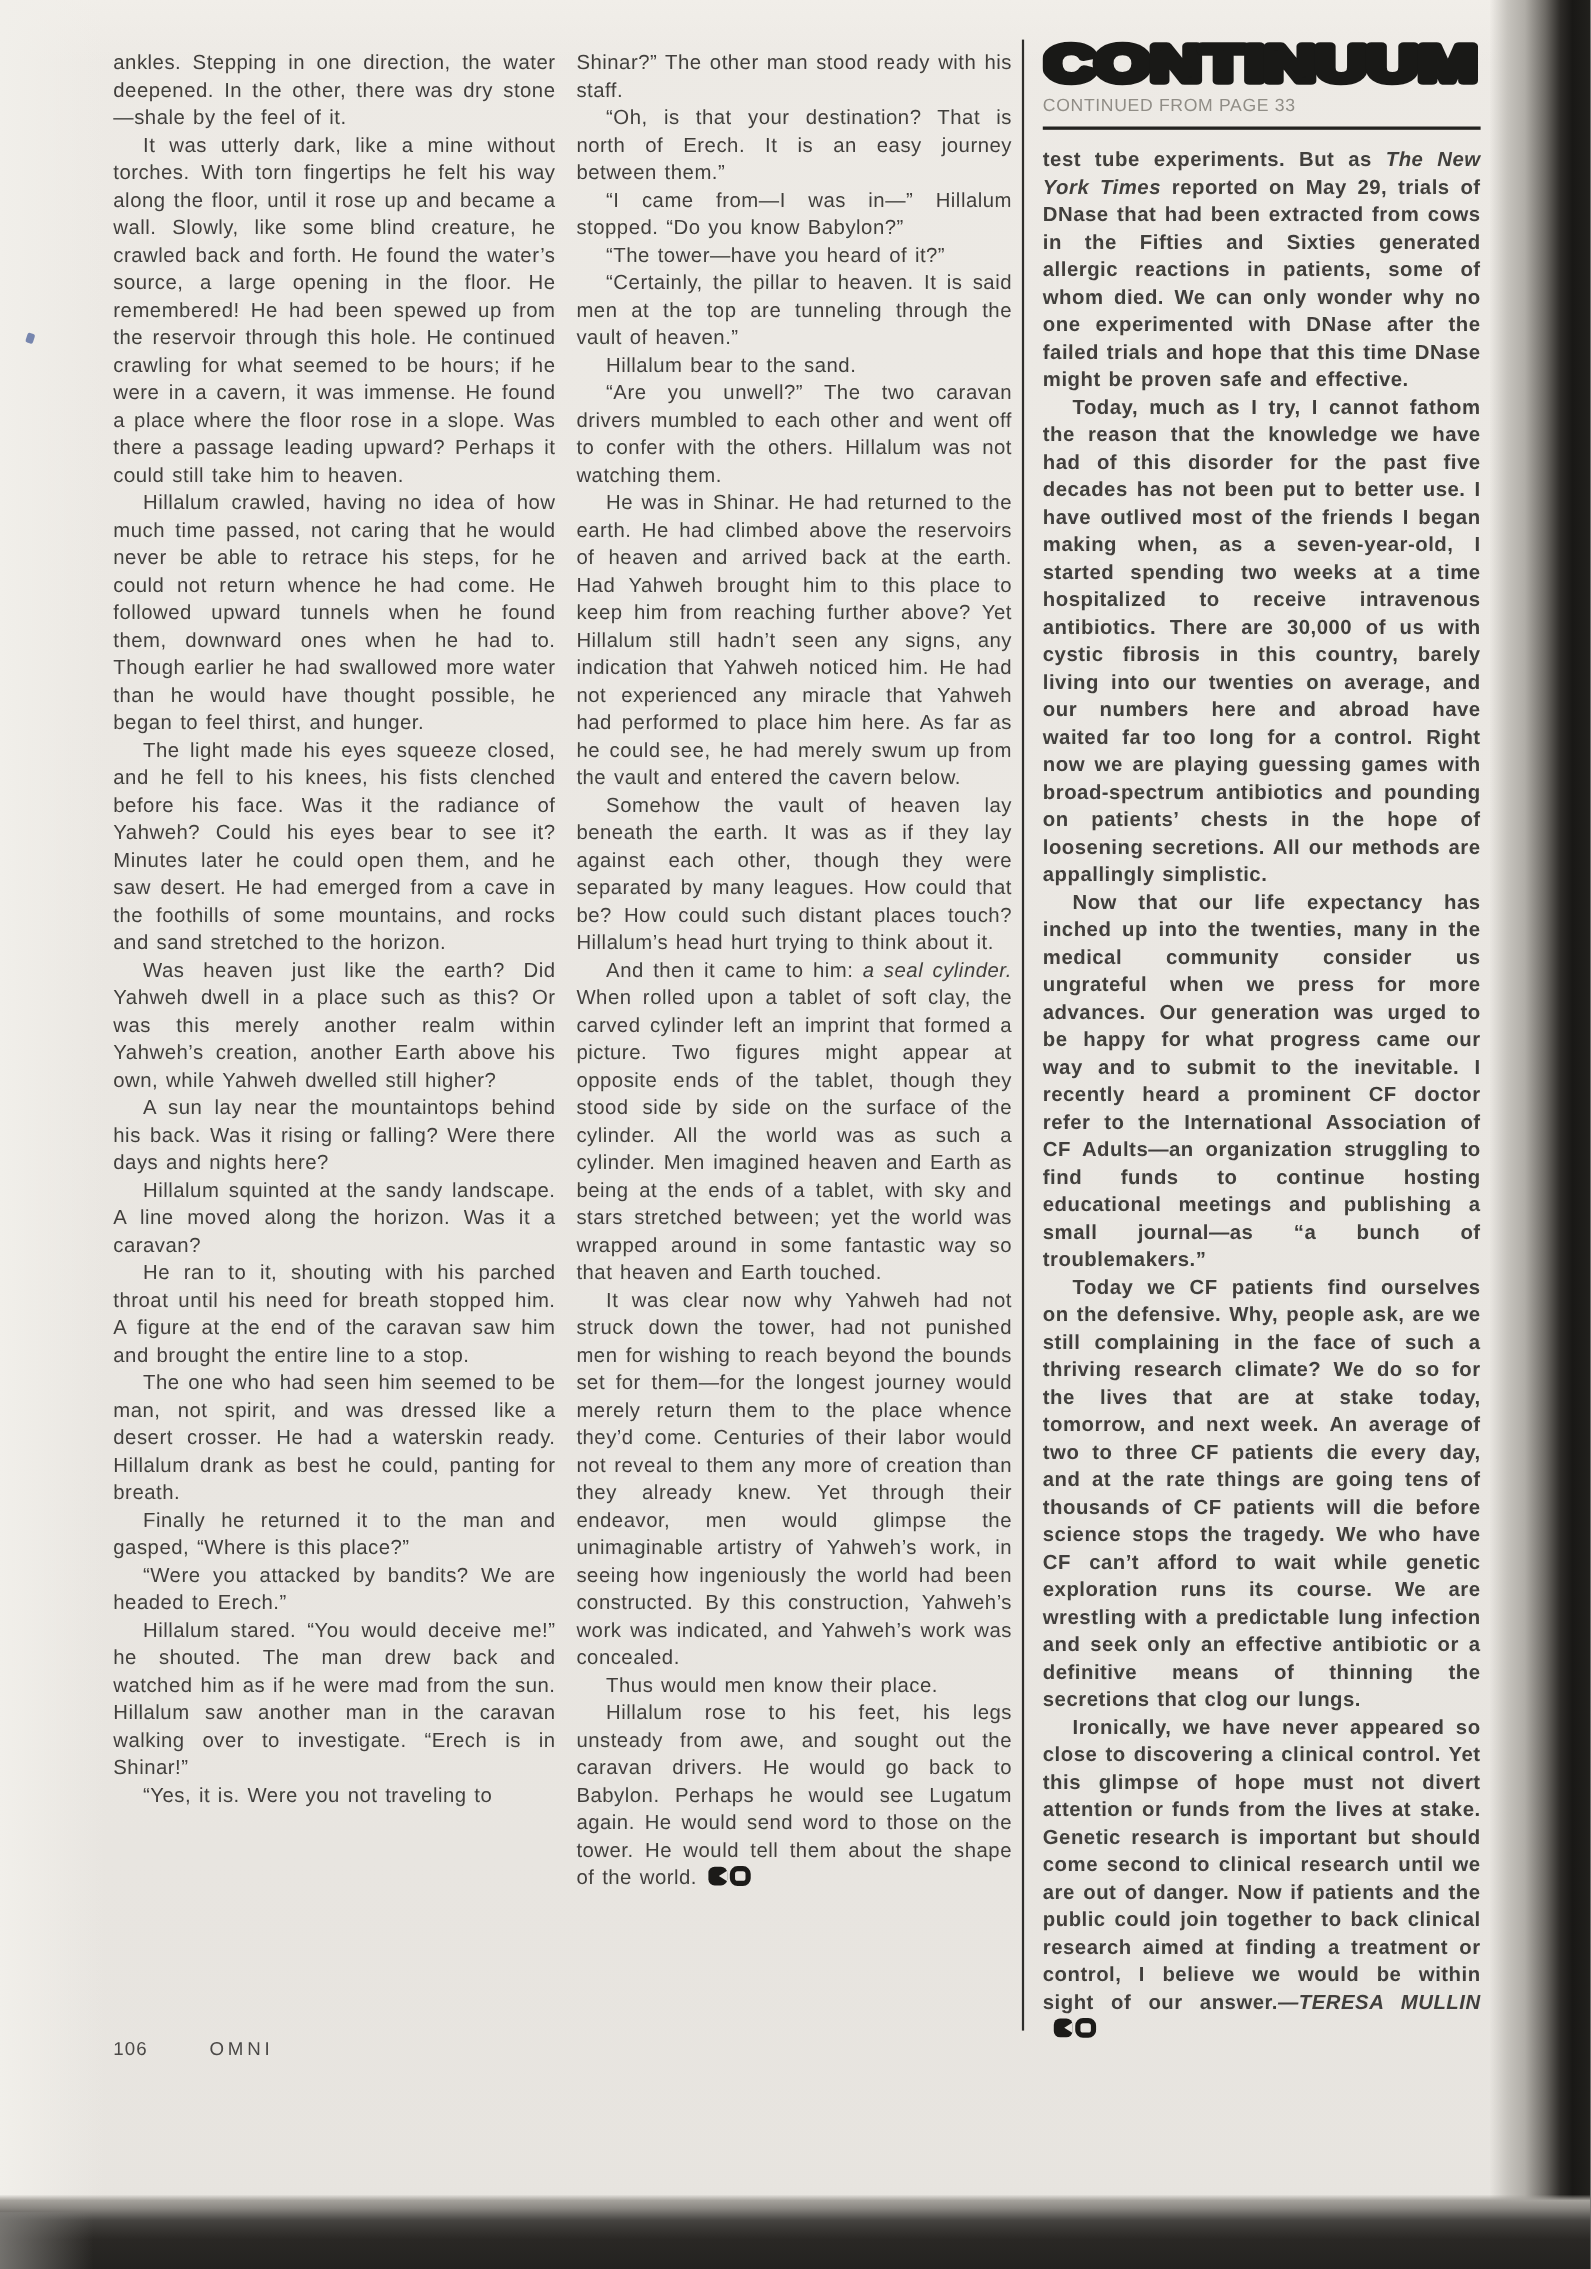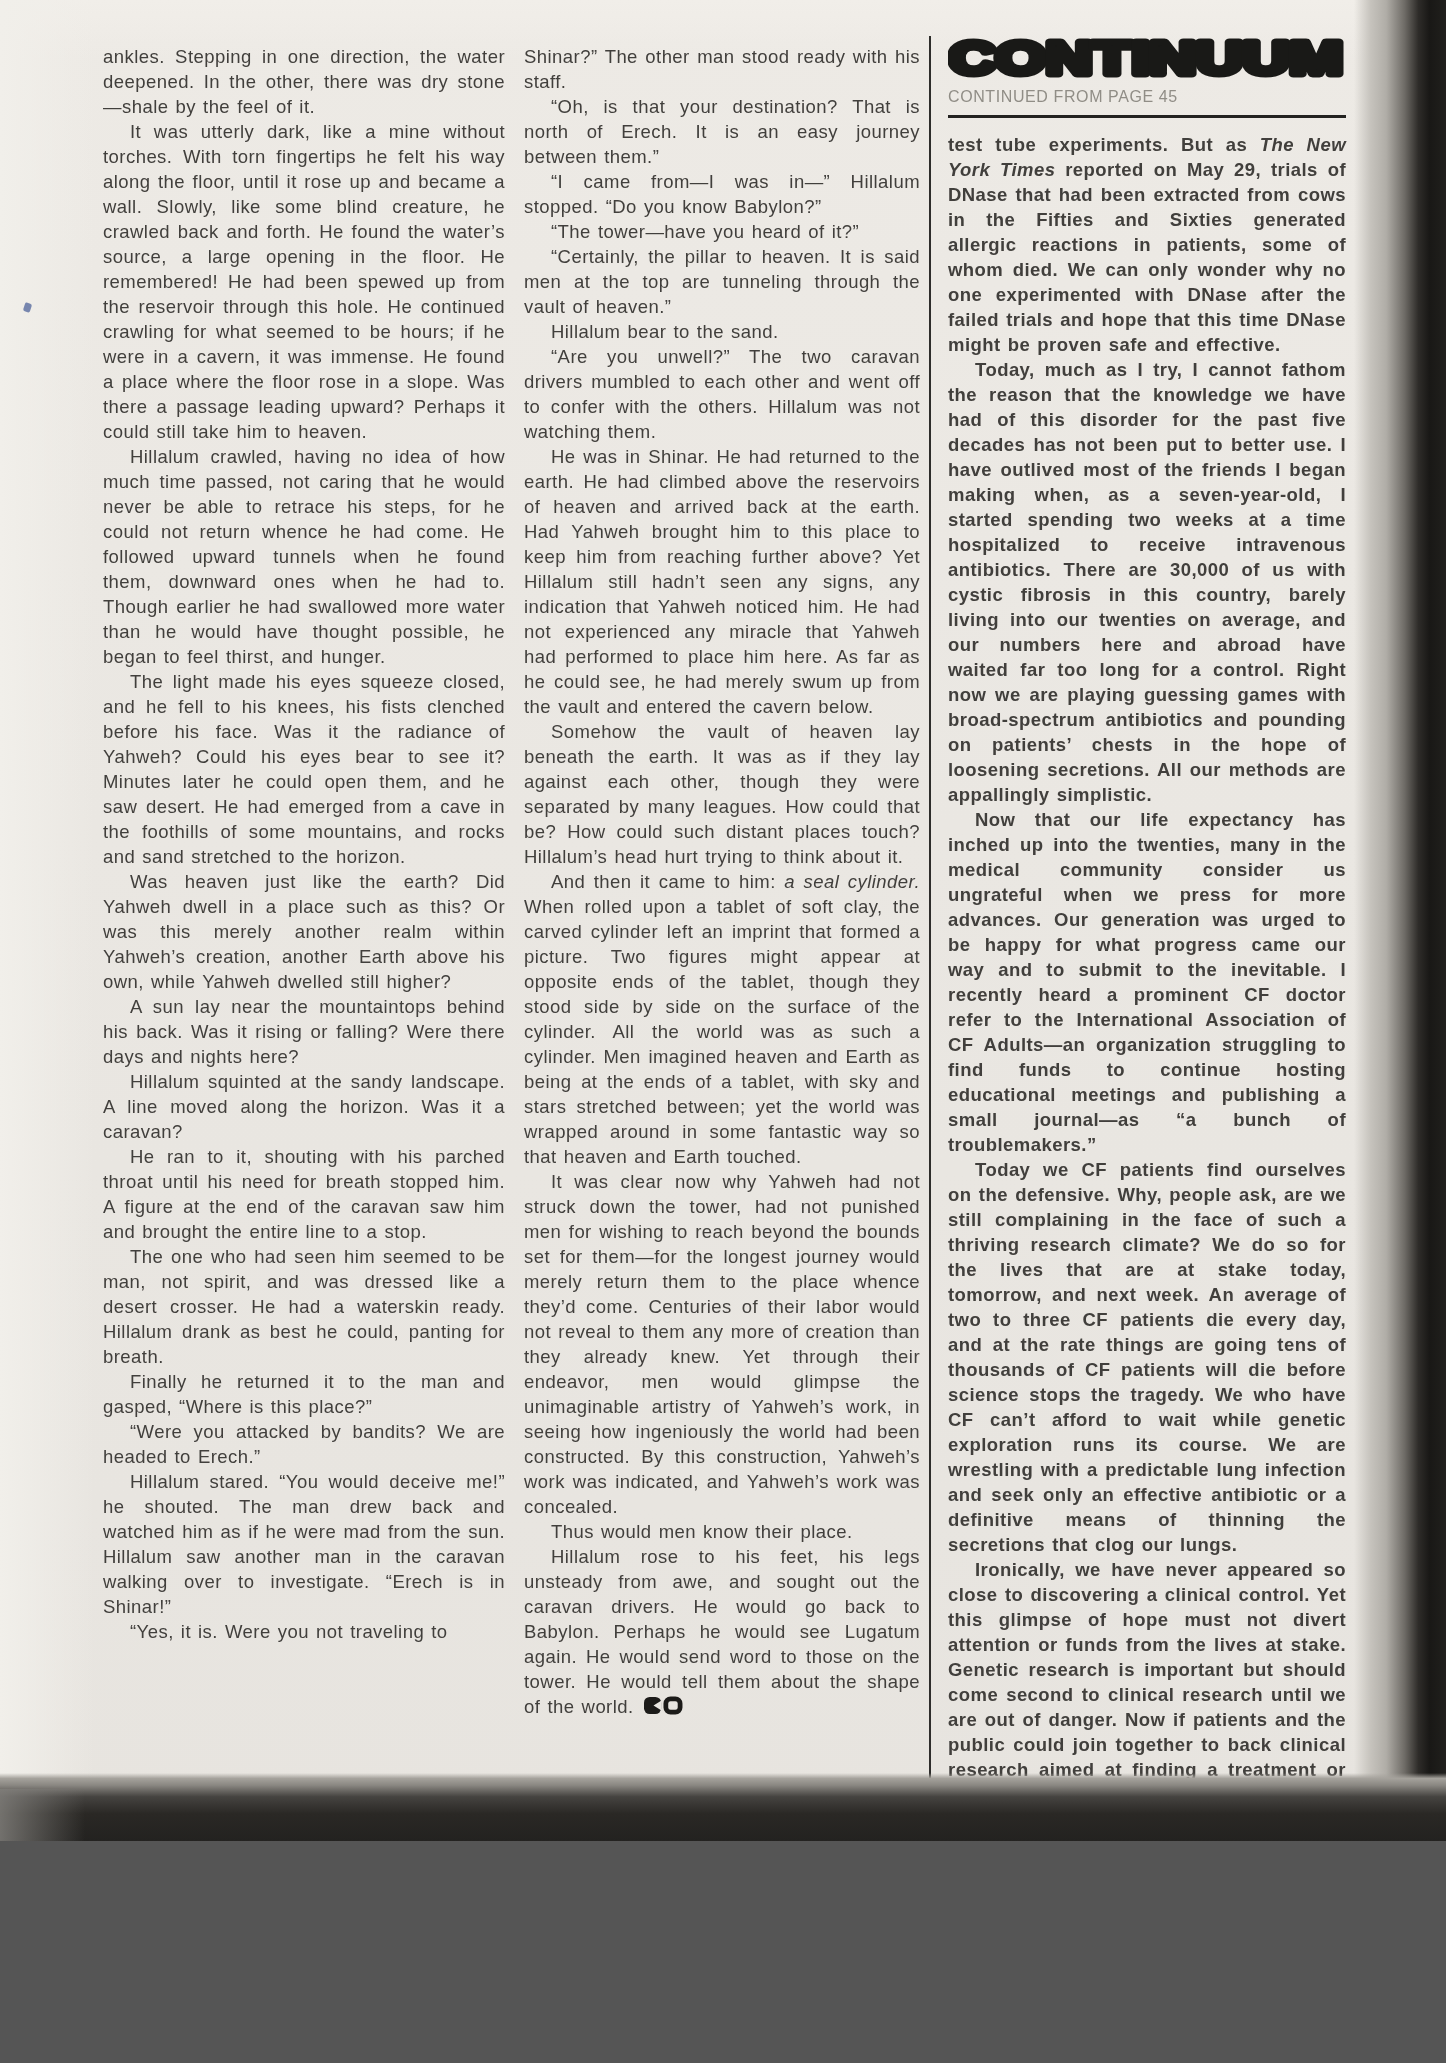--- a/index.html
+++ b/index.html
@@ -4,7 +4,7 @@
 <style>
   html,body { margin:0; padding:0; background:#555; }
   #page {
-    position:relative; width:1446px; height:1841px; overflow:hidden;
+    position:relative; width:1446px; height:2063px; overflow:hidden;
     background: linear-gradient(180deg, #edeae5 0%, #eae7e2 45%, #e7e4df 100%);
     font-family: "Liberation Sans", sans-serif;
   }

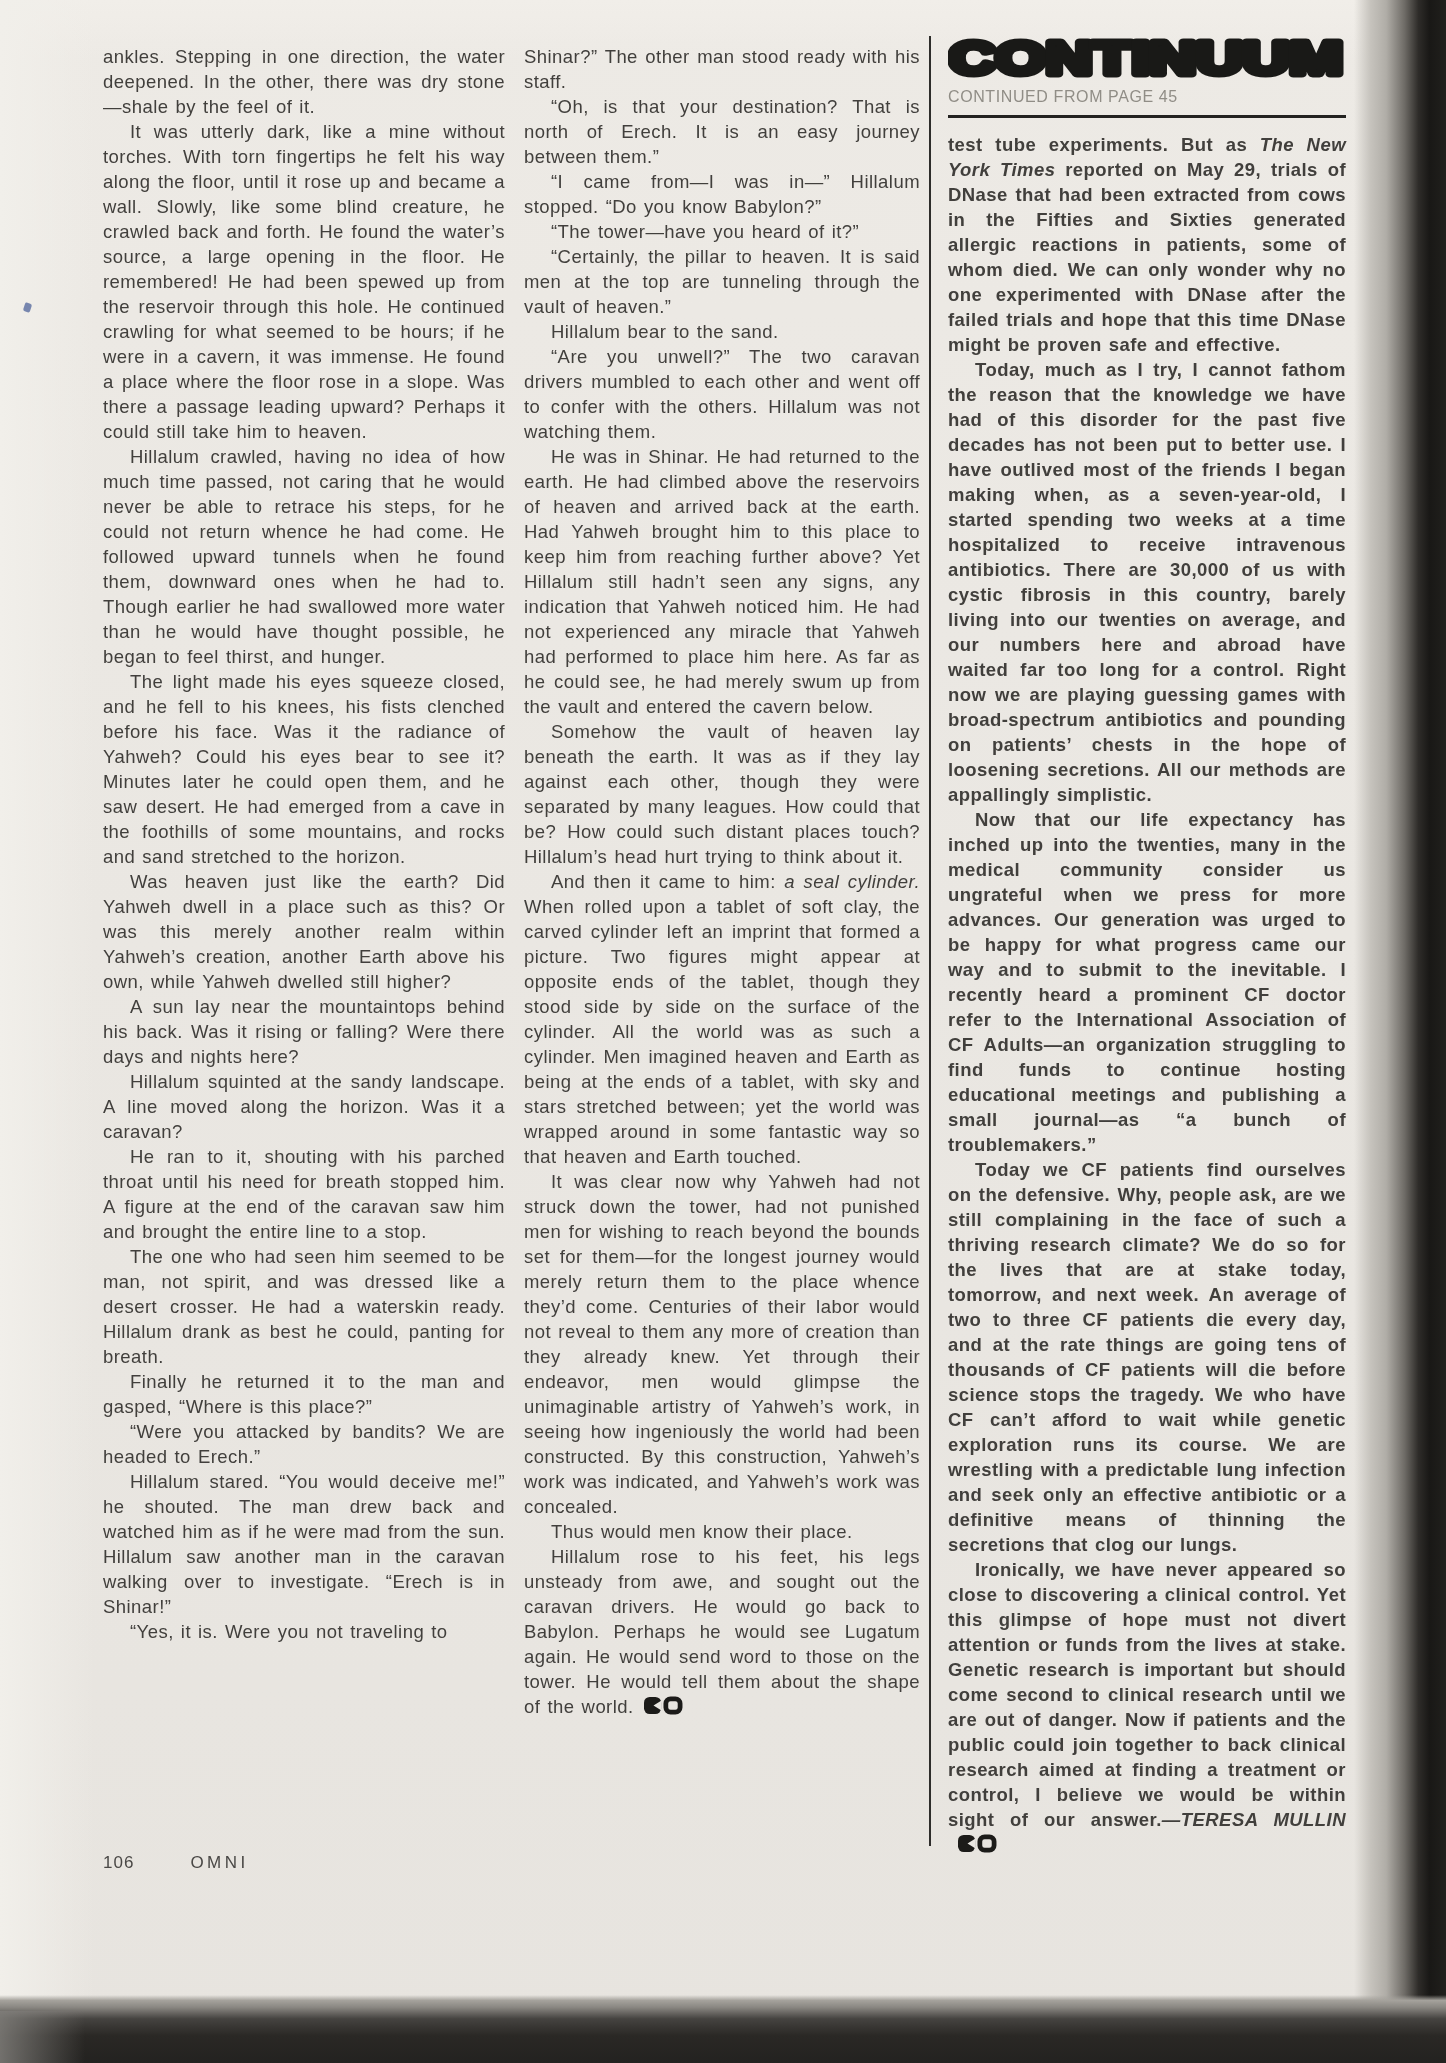--- a/index.html
+++ b/index.html
@@ -105,7 +105,7 @@
       <svg class="continuum-logo-svg" width="398" height="54" viewBox="0 0 398 54">
         <text x="1" y="44" font-family="Liberation Sans, sans-serif" font-weight="bold" font-size="46" fill="#191917" stroke="#191917" stroke-width="7" stroke-linejoin="round" stroke-linecap="round" textLength="394" lengthAdjust="spacingAndGlyphs">CONTINUUM</text>
       </svg>
-      <div class="continued-line">CONTINUED FROM PAGE 45</div>
+      <div class="continued-line">CONTINUED FROM PAGE 33</div>
       <div class="head-rule"></div>
     </div>
     <div class="continuum-body">

